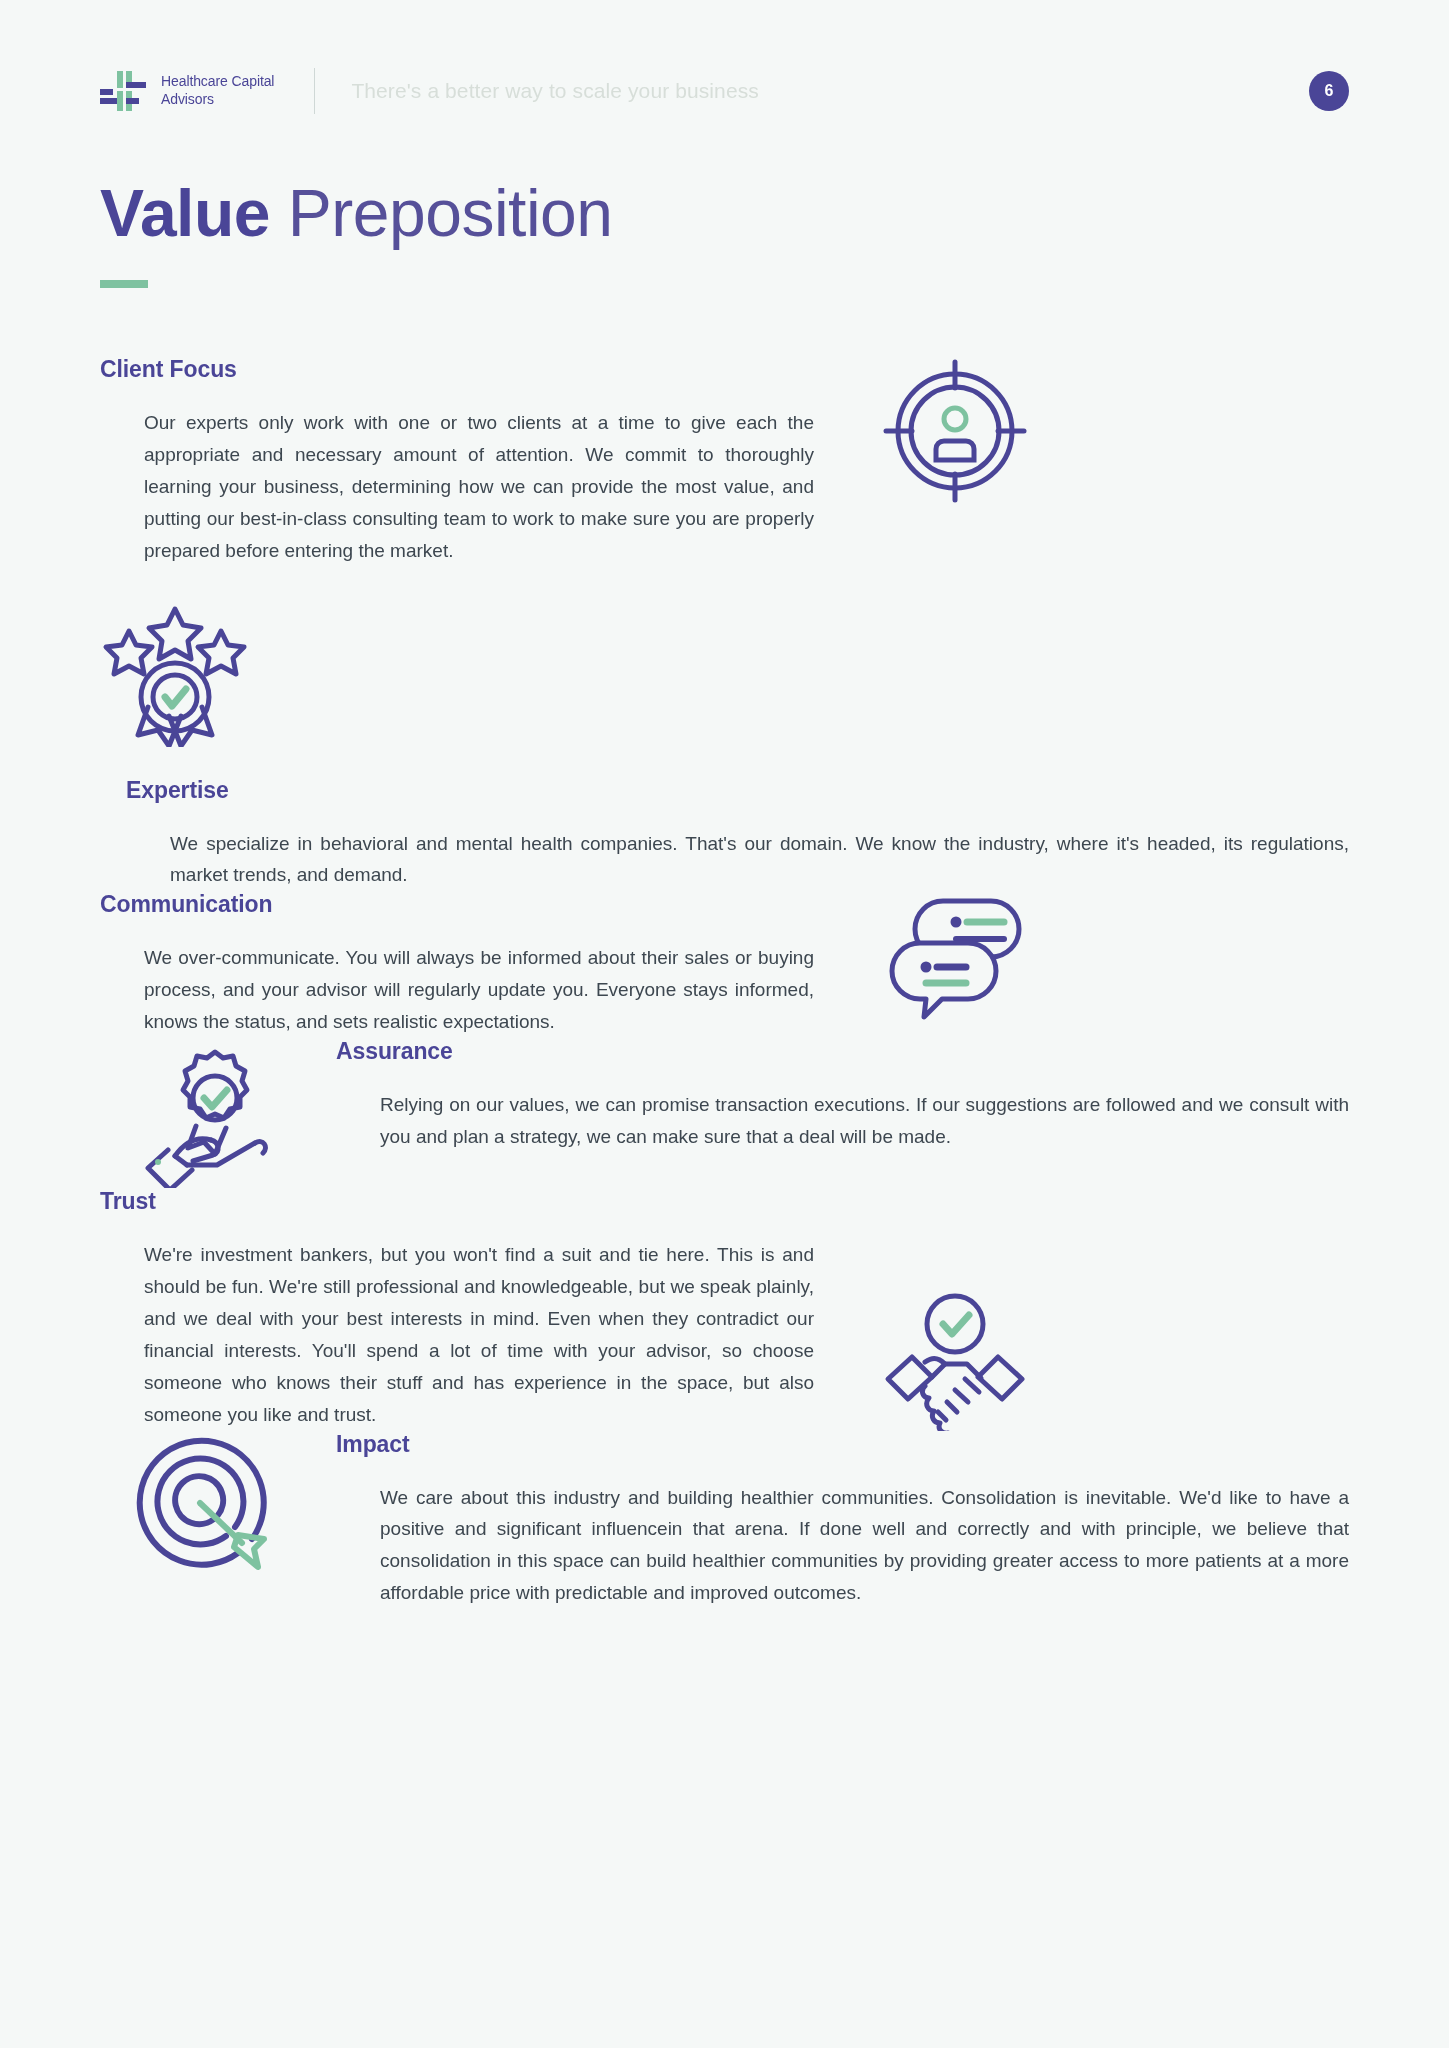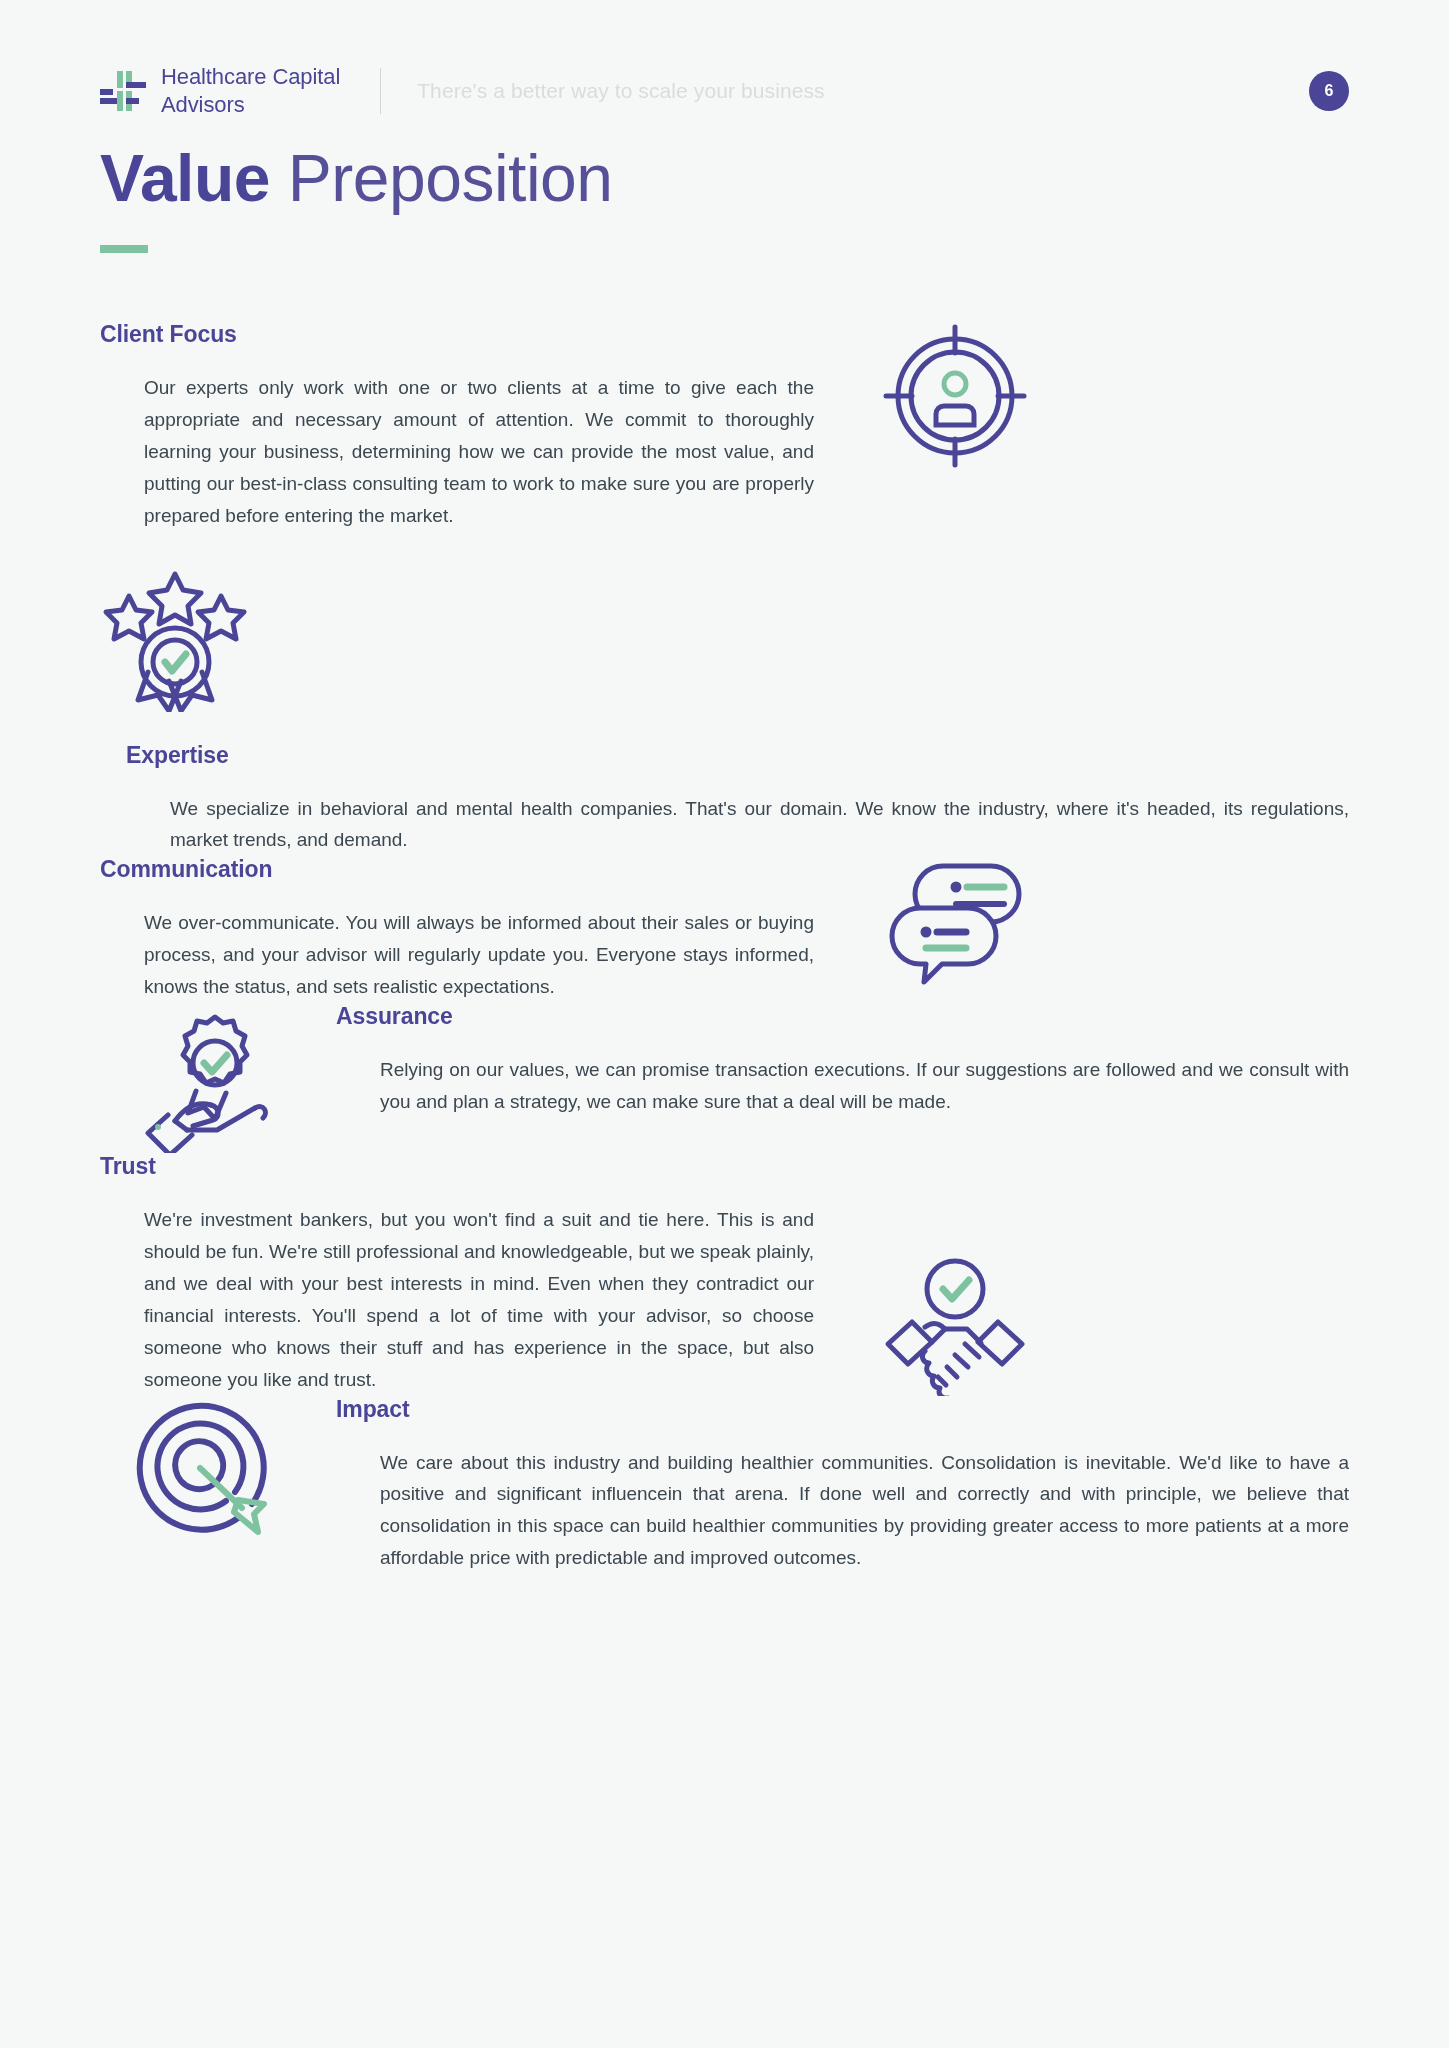--- a/index.html
+++ b/index.html
@@ -30,7 +30,7 @@
   .logo-mark { width: 48px; height: 44px; flex: 0 0 48px; }
   .logo-text {
     margin-left: 13px;
-    font-size: 22px;
+    font-size: 14px;
     line-height: 1.28;
     font-weight: 400;
     color: #4a4597;

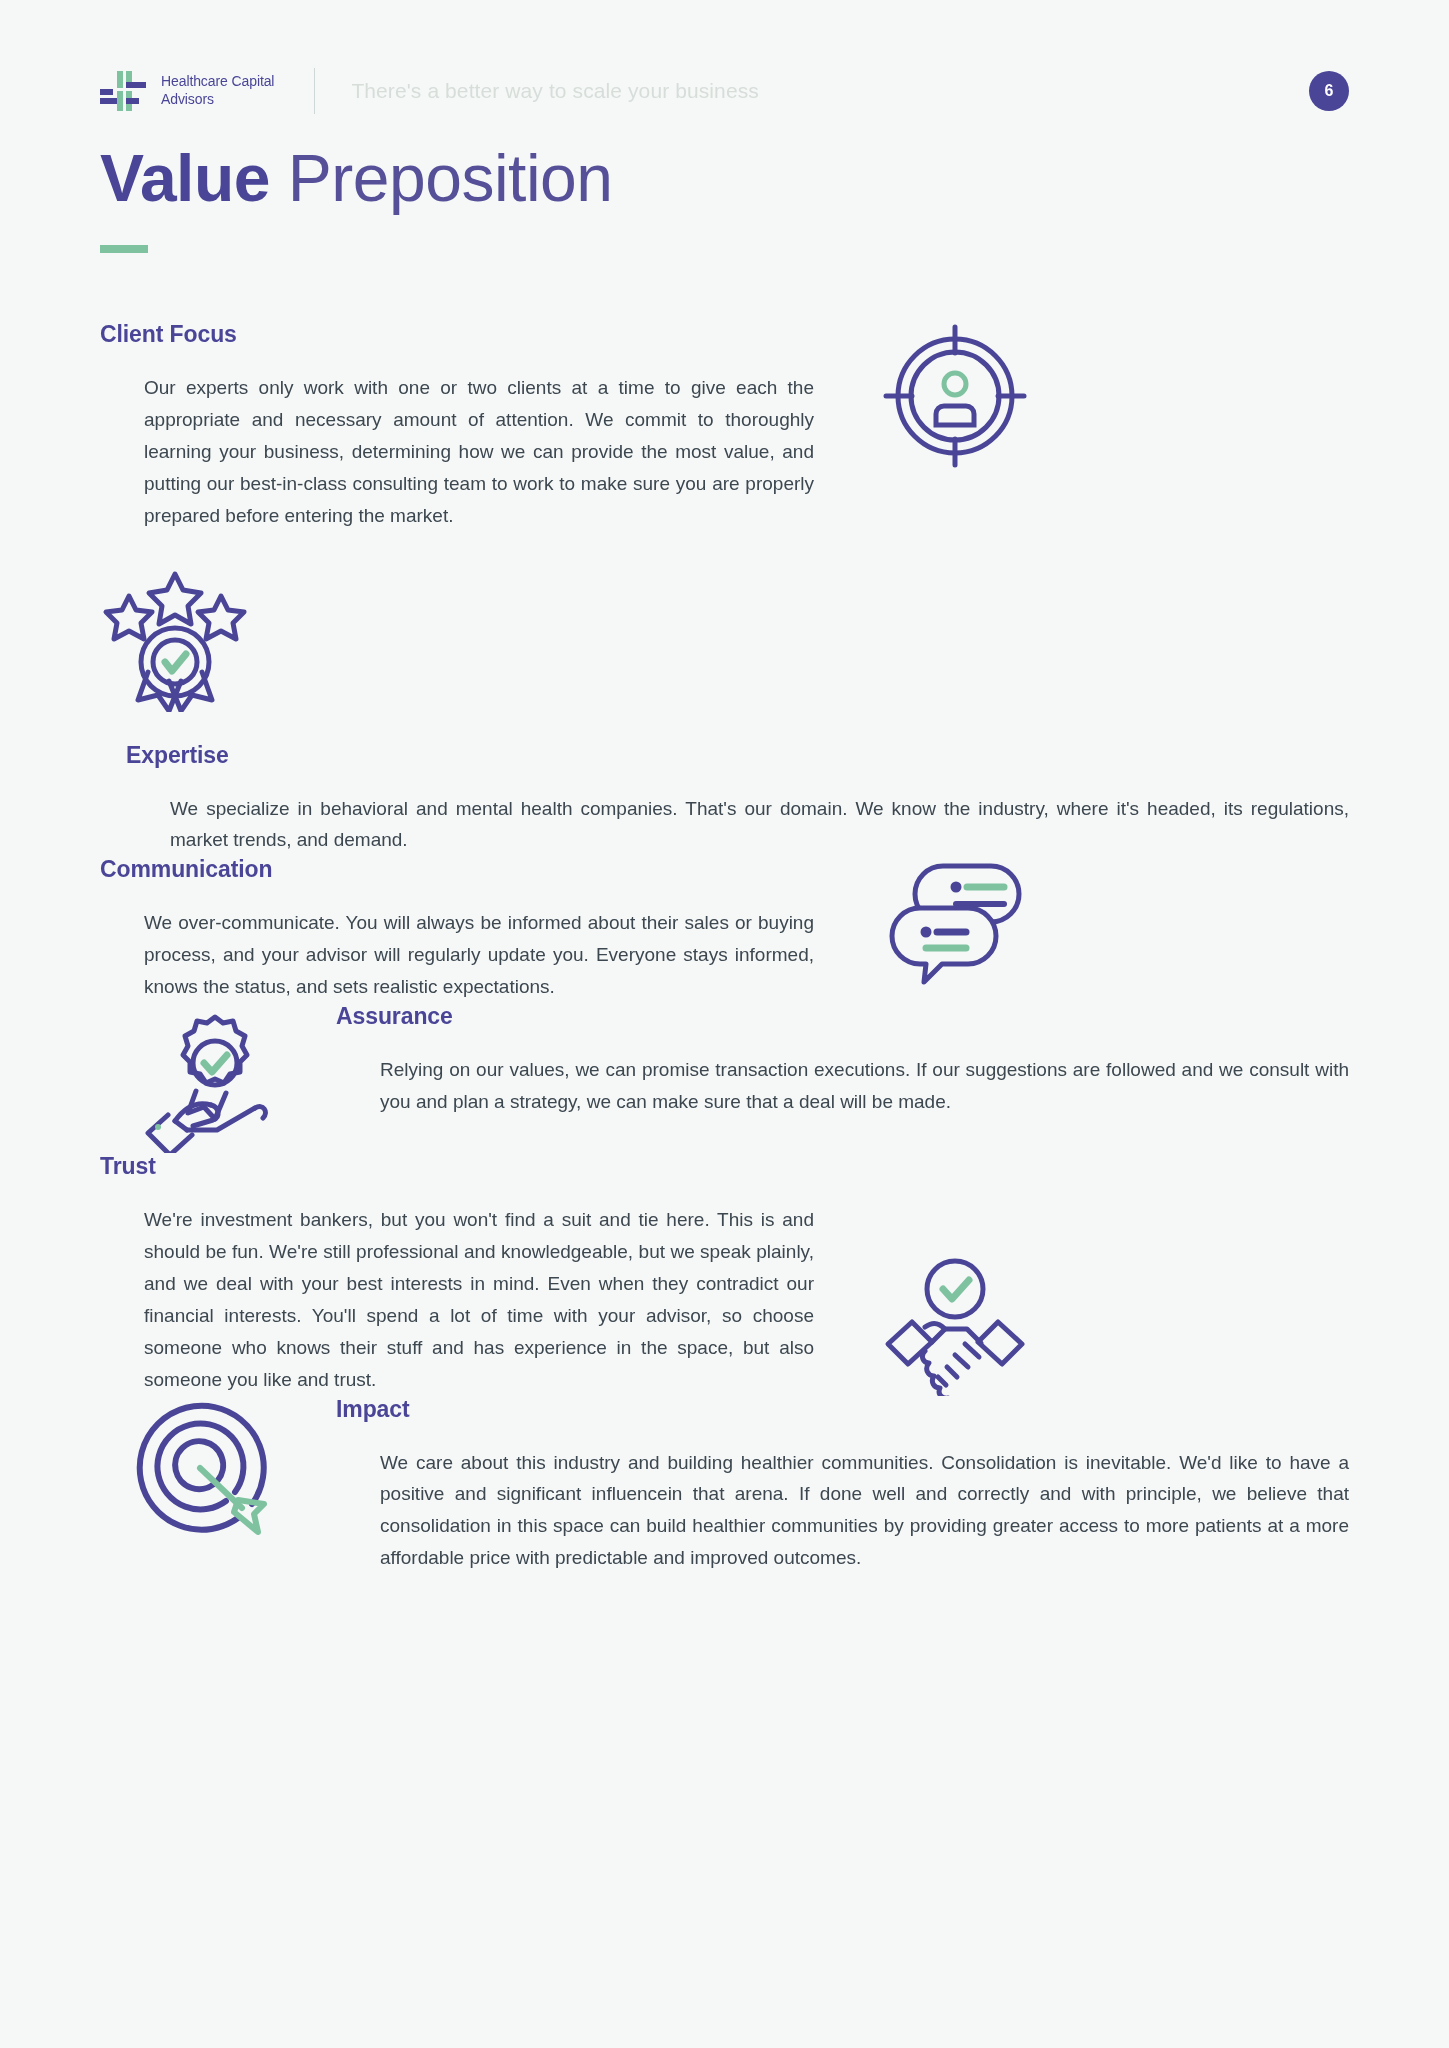--- a/index.html
+++ b/index.html
@@ -64,7 +64,7 @@
   }
 
   
-  .title-wrap { margin-top: 25px; }
+  .title-wrap { margin-top: 60px; }
   .title {
     font-size: 66px;
     line-height: 1.0;

